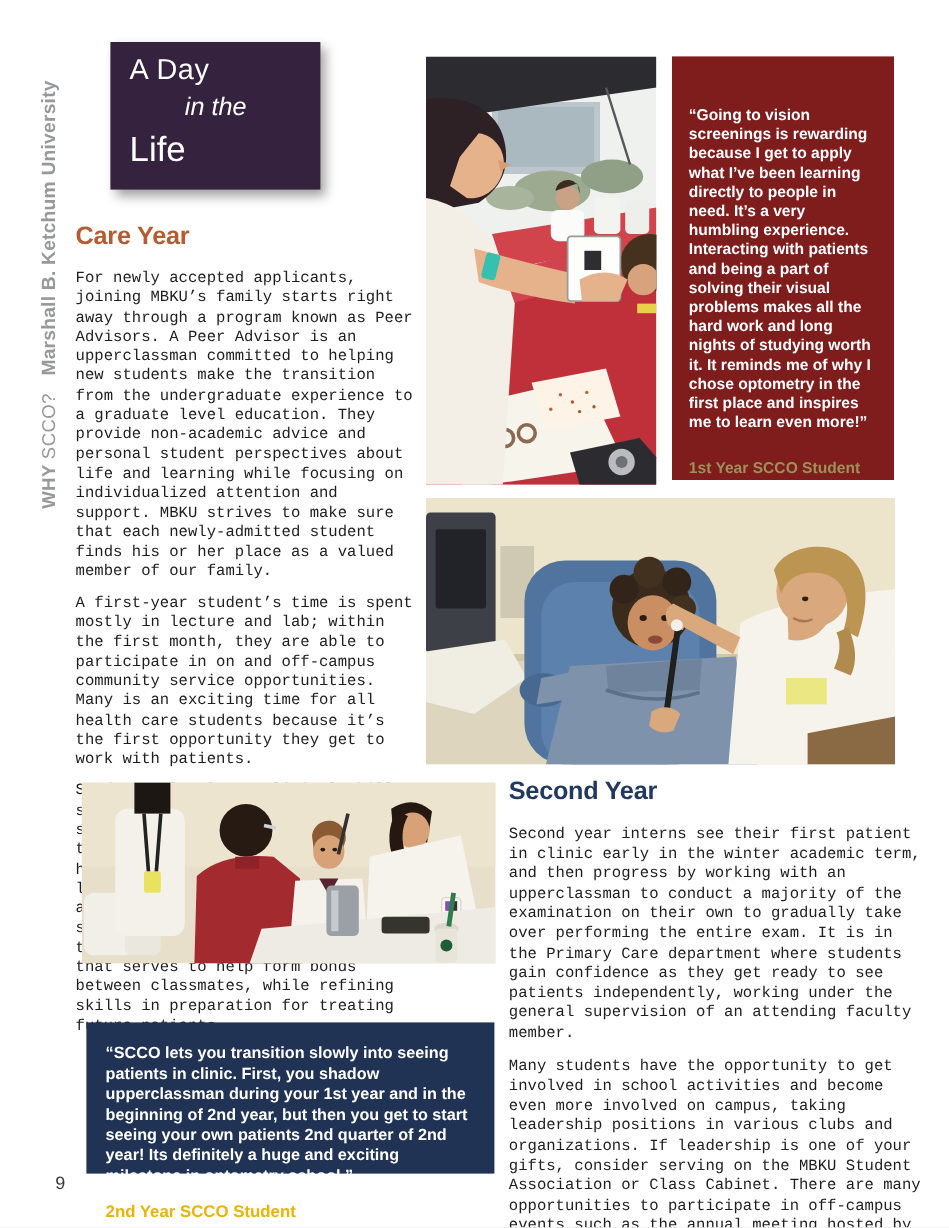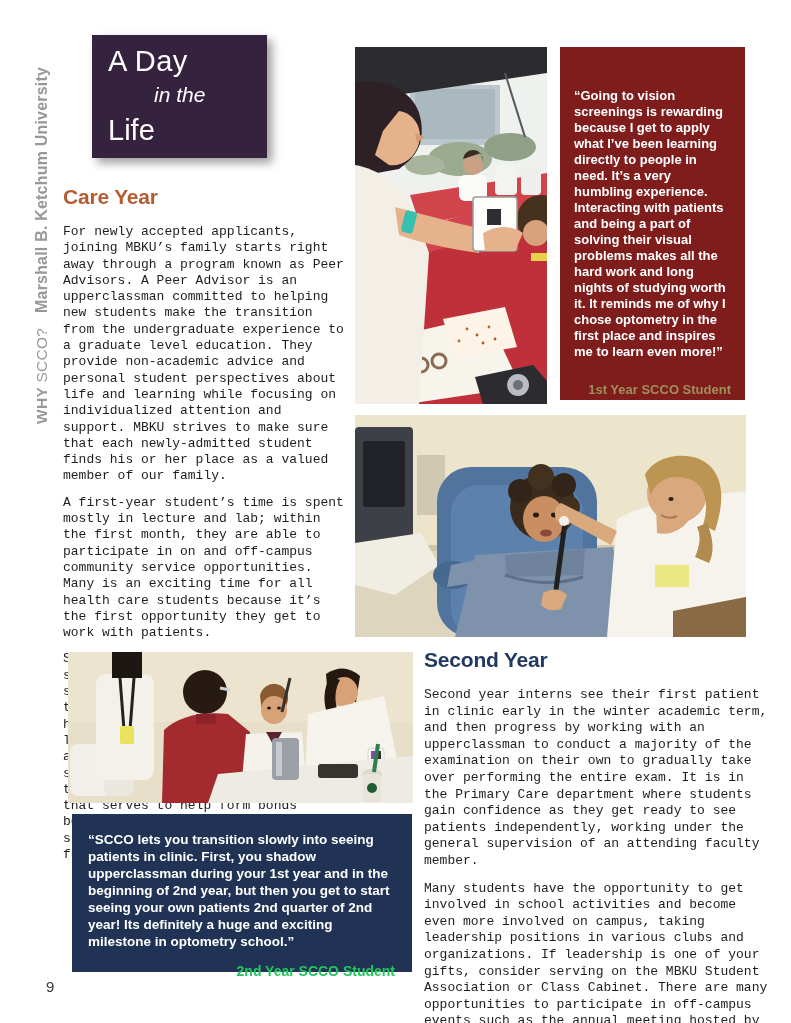--- a/index.html
+++ b/index.html
@@ -28,7 +28,7 @@
     box-shadow:5px 5px 9px rgba(0,0,0,.38);
     box-sizing:border-box; padding:10px 14px 0 16px;
   }
-  .title-box .l1{font-size:29px; letter-spacing:.5px;}
+  .title-box .l1{font-size:24px; letter-spacing:.5px;}
   .title-box .l2{font-size:21px; font-style:italic; margin:5px 0 0 46px;}
   .title-box .l3{font-size:29px; text-align:left; margin-top:7px;}
   

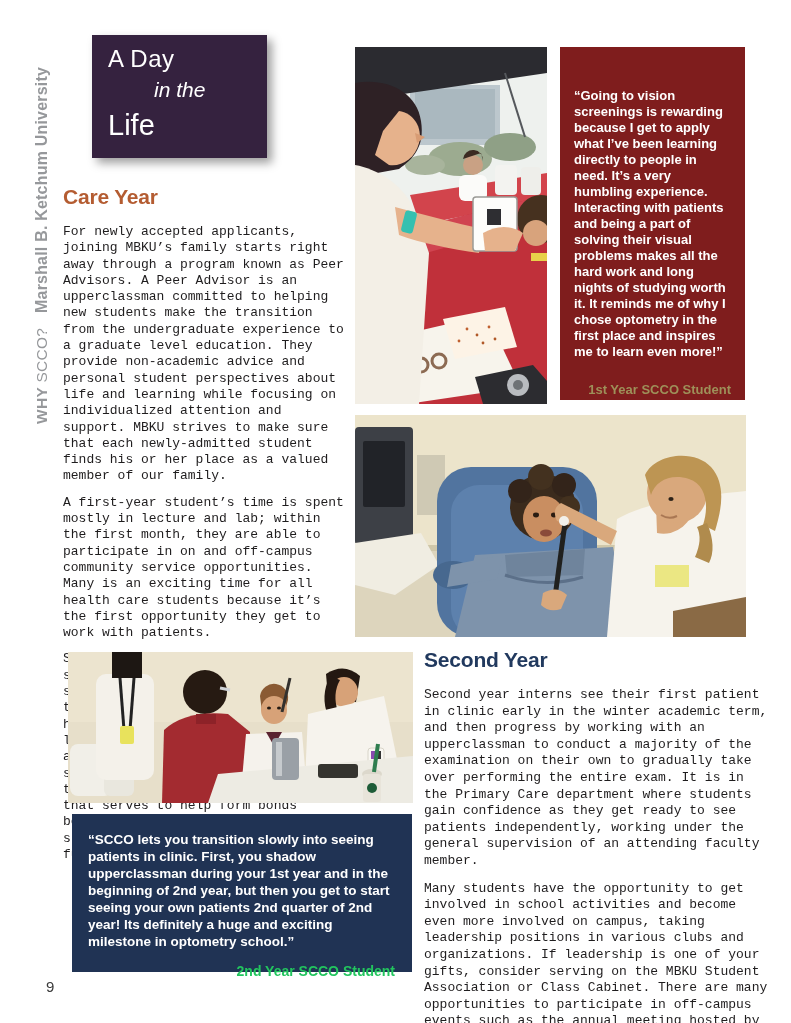--- a/index.html
+++ b/index.html
@@ -55,7 +55,7 @@
     padding:17px 17px 17px 16px; font-size:13.5px; line-height:17px;
   }
   .quote-navy .attr{color:#22c55e; margin-top:13px; font-size:14px;}
-  .attr{text-align:right;}
+  .attr{}
   
   .photo{position:absolute; display:block;}
   .photo svg{display:block;}

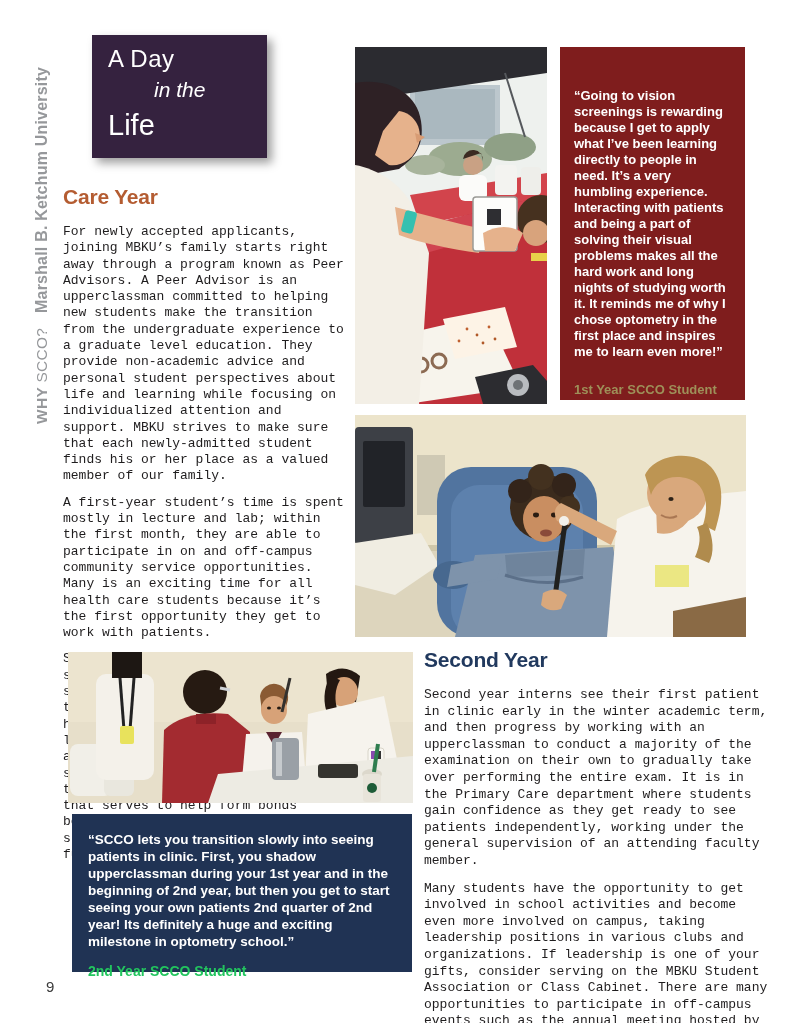--- a/index.html
+++ b/index.html
@@ -51,7 +51,7 @@
   }
   .quote-orange .attr{color:#9e9059; margin-top:22px;}
   .quote-navy{
-    left:72px; top:814px; width:340px; height:158px; background:#203354;
+    left:72px; top:852px; width:340px; height:126px; background:#203354;
     padding:17px 17px 17px 16px; font-size:13.5px; line-height:17px;
   }
   .quote-navy .attr{color:#22c55e; margin-top:13px; font-size:14px;}

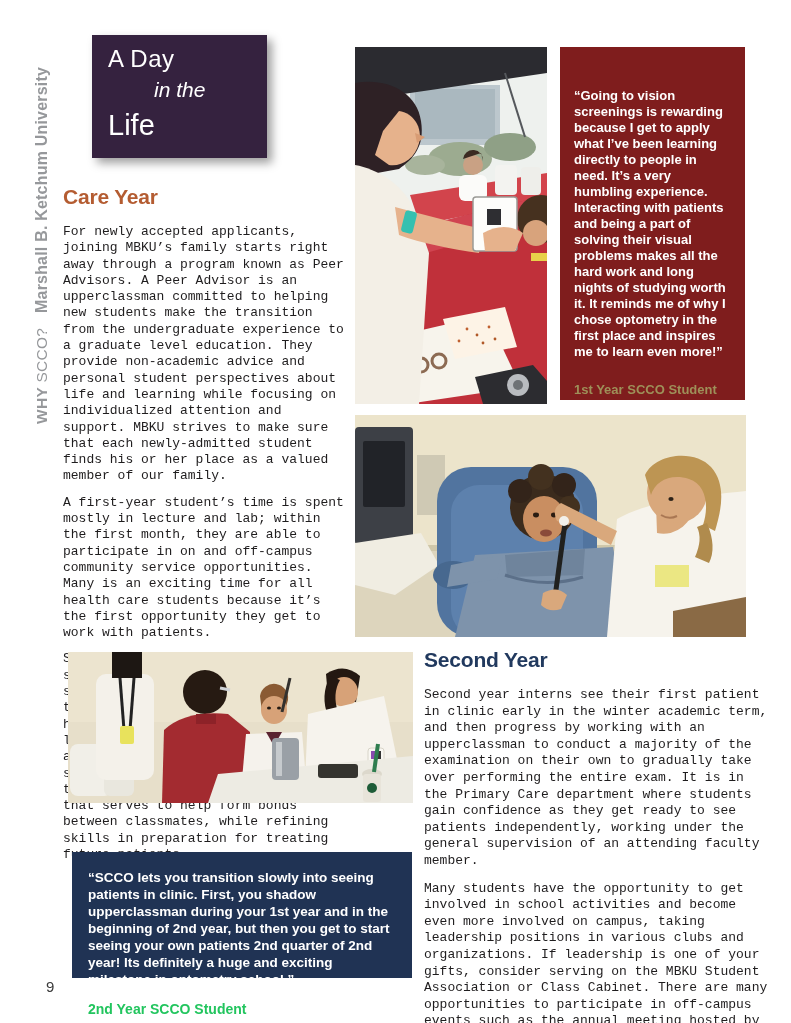--- a/index.html
+++ b/index.html
@@ -54,7 +54,7 @@
     left:72px; top:852px; width:340px; height:126px; background:#203354;
     padding:17px 17px 17px 16px; font-size:13.5px; line-height:17px;
   }
-  .quote-navy .attr{color:#22c55e; margin-top:13px; font-size:14px;}
+  .quote-navy .attr{color:#eab308; margin-top:13px; font-size:14px;}
   .attr{}
   
   .photo{position:absolute; display:block;}

